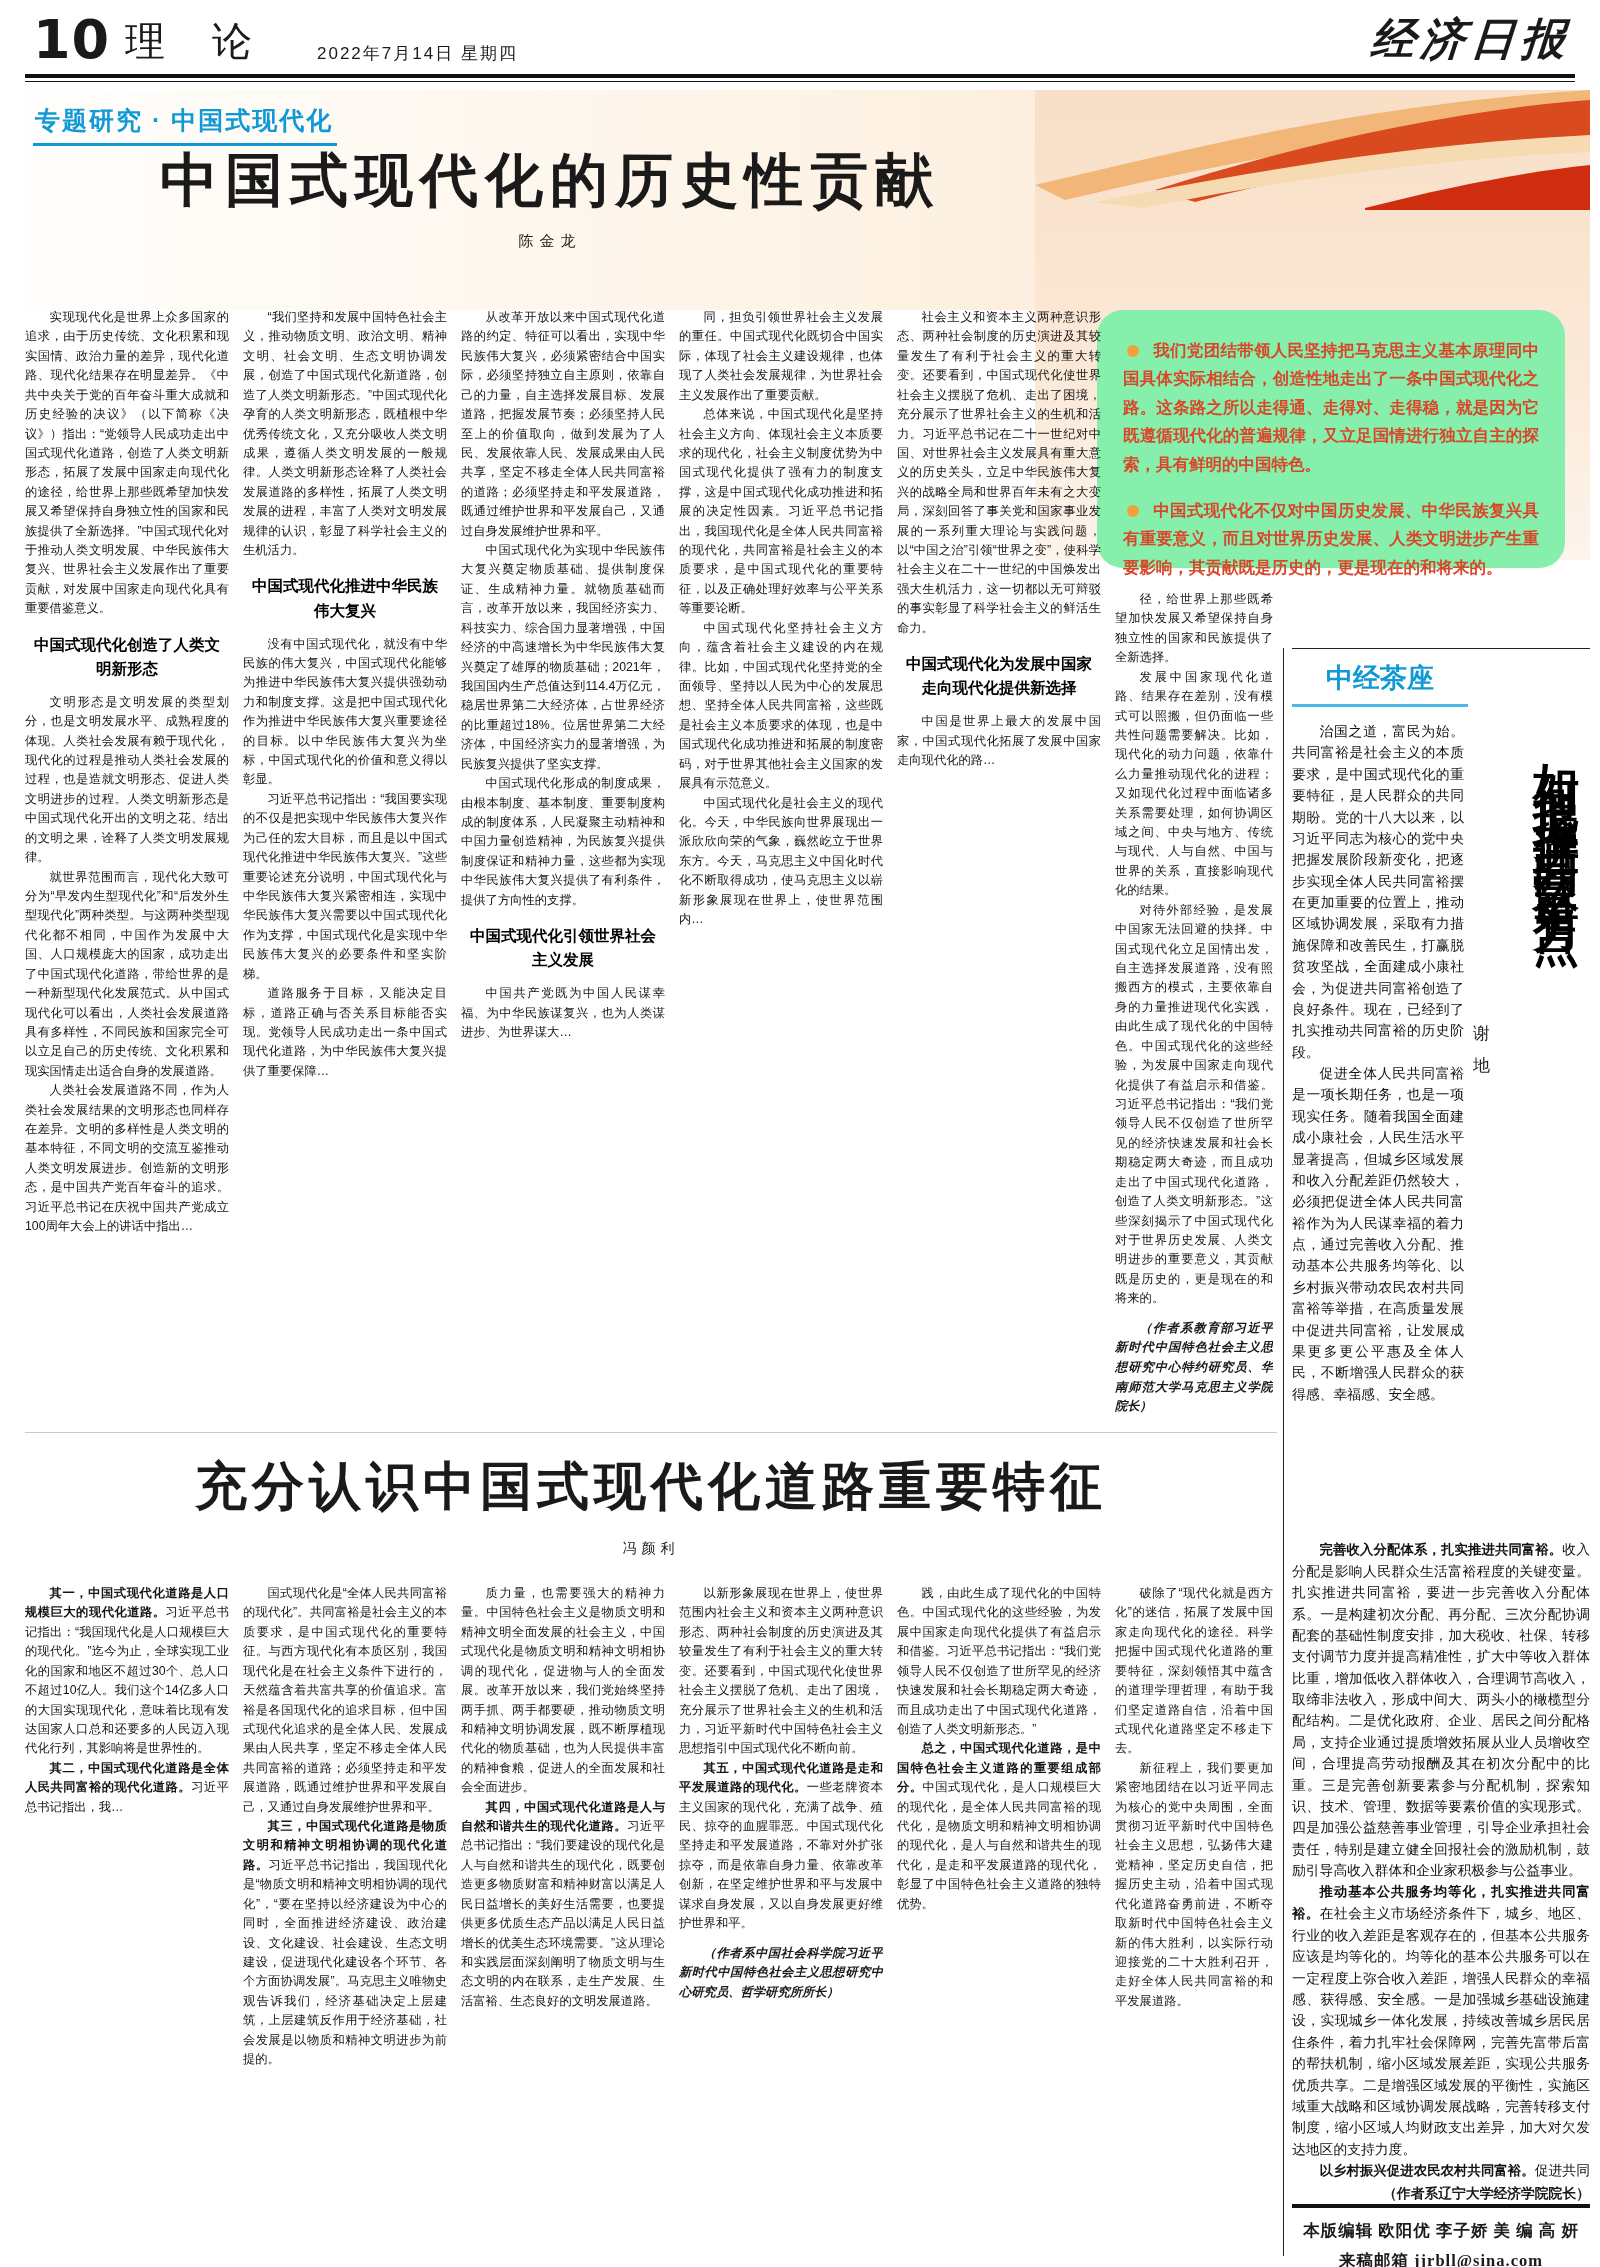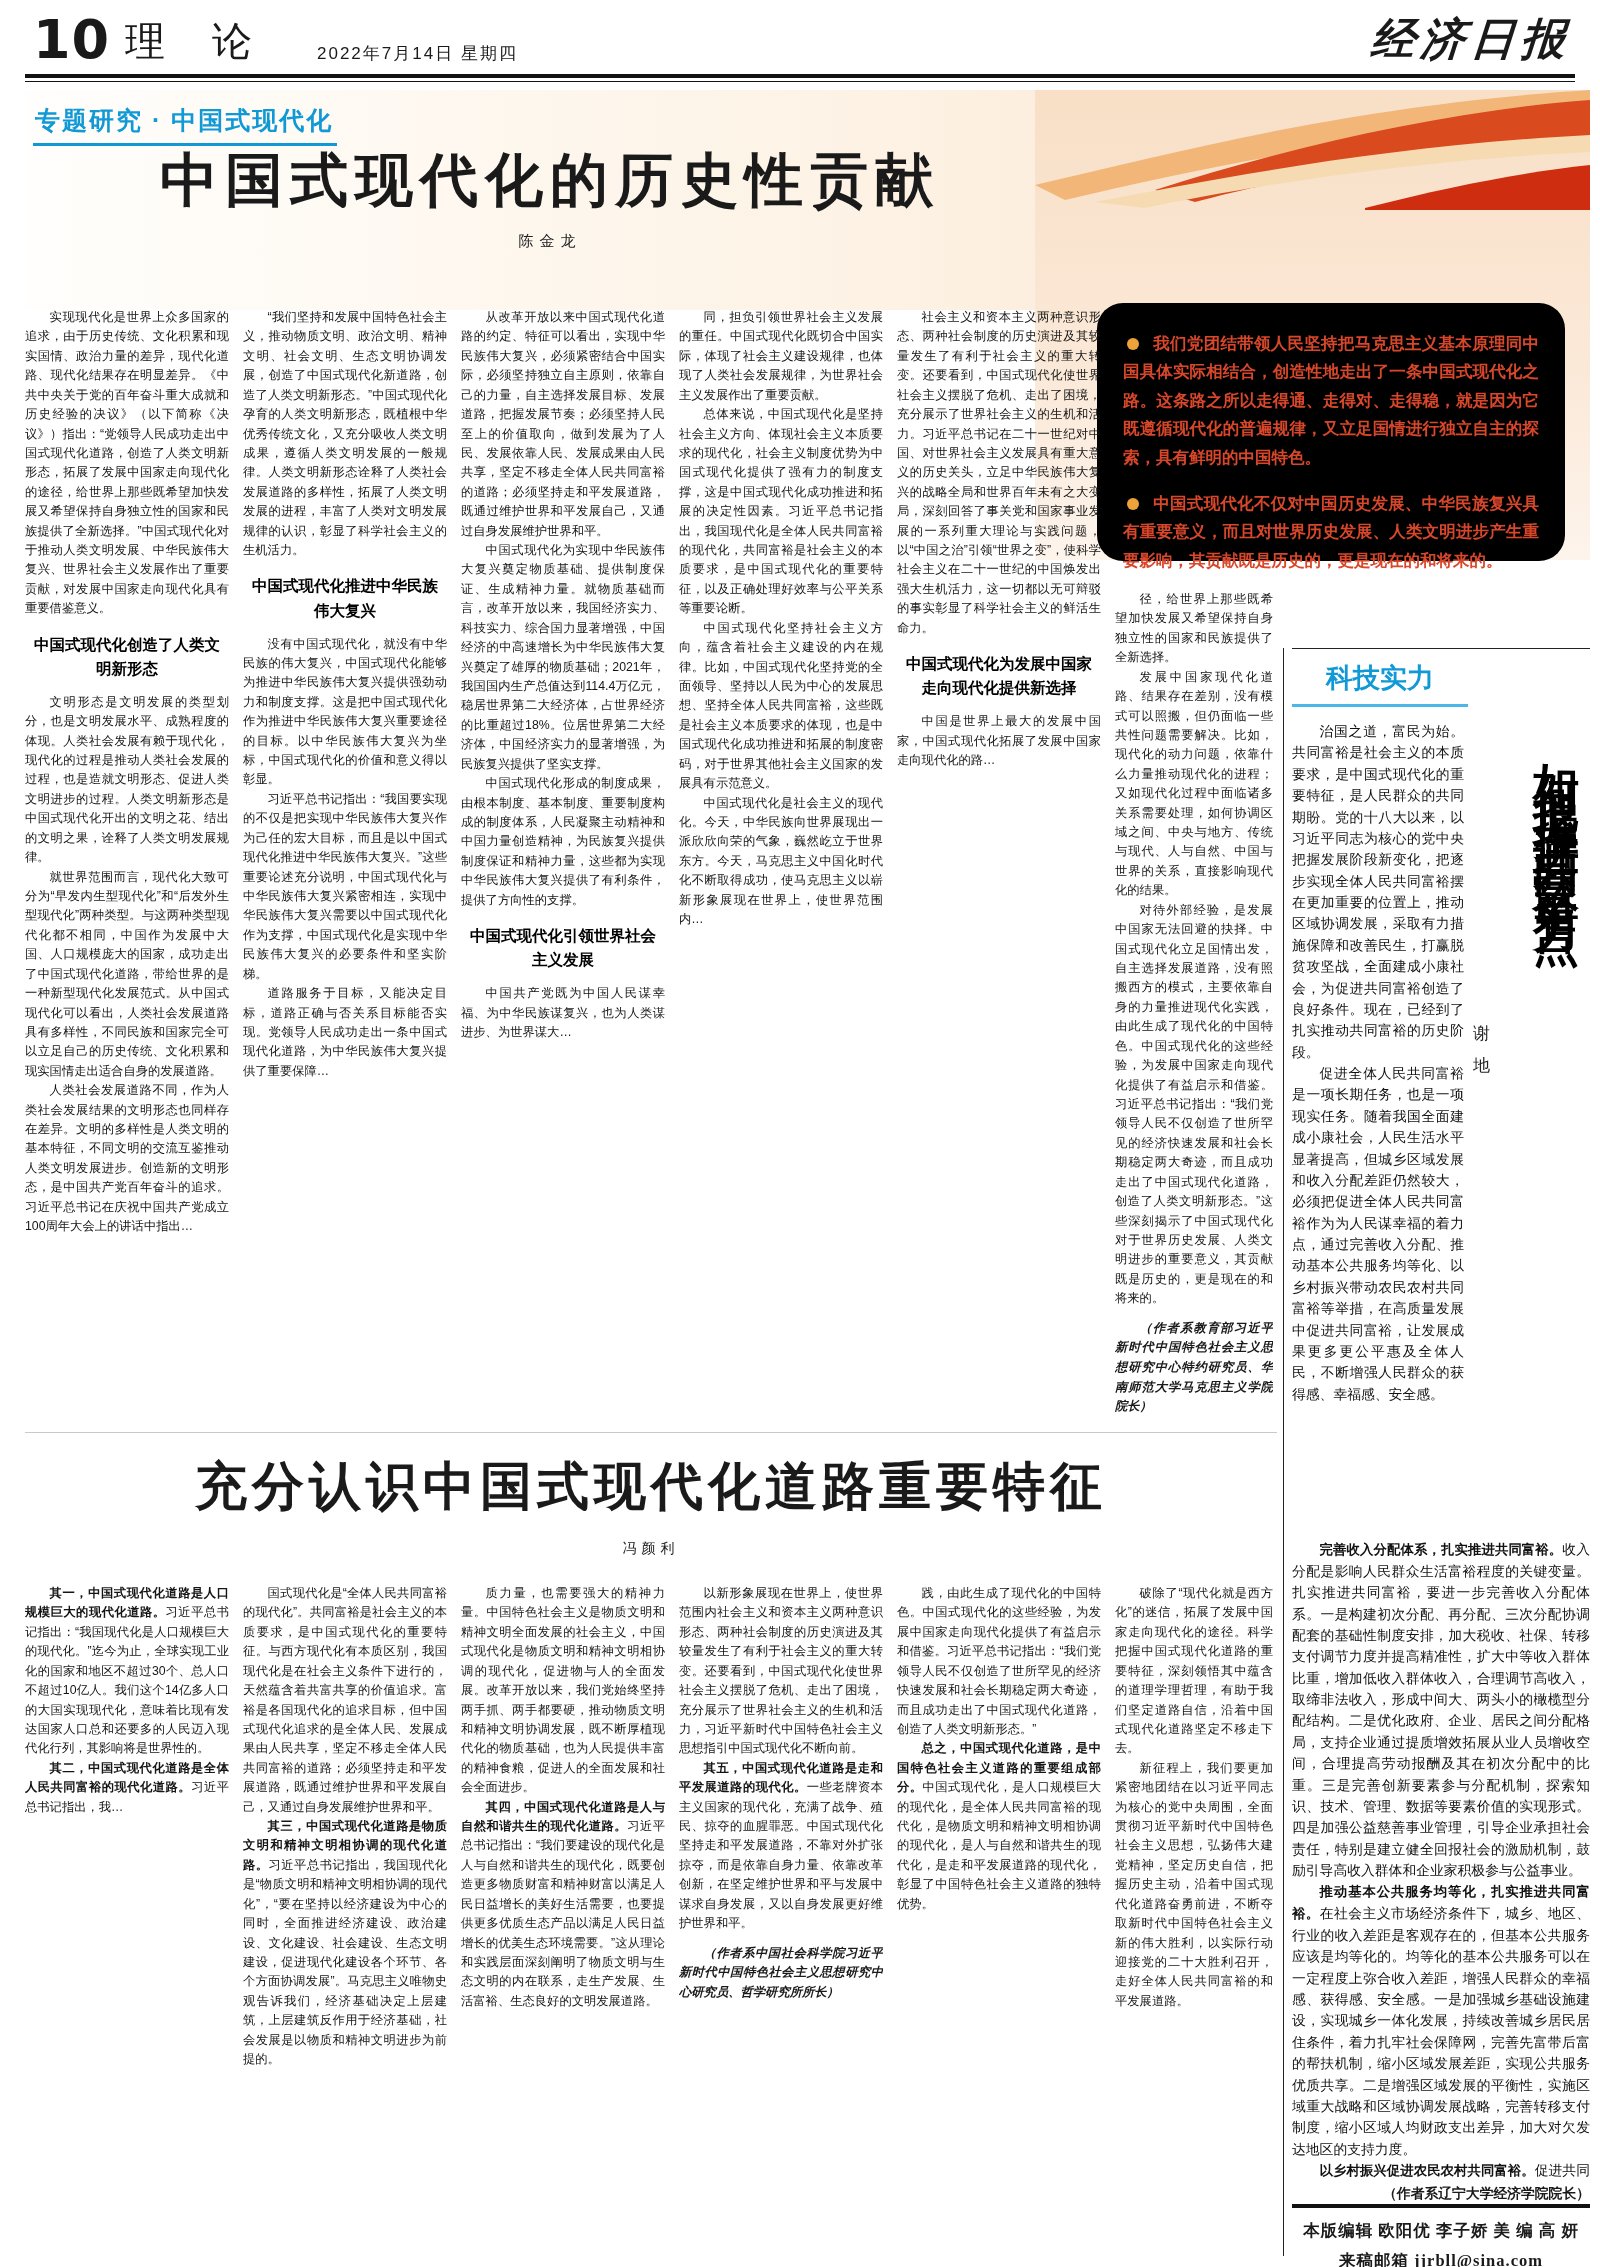--- a/index.html
+++ b/index.html
@@ -26,7 +26,7 @@
   .a1title{position:absolute;left:0px;top:52px;width:1050px;text-align:center;font-size:58px;
            font-weight:900;letter-spacing:7px;font-family:"DejaVu Sans",sans-serif;}
   .a1by{position:absolute;left:0px;top:142px;width:1050px;text-align:center;font-size:15px;letter-spacing:6px;color:#222;}
-  .qbox{position:absolute;left:1072px;top:213px;width:468px;height:258px;background:#000000;
+  .qbox{position:absolute;left:1072px;top:220px;width:468px;height:258px;background:#86efac;
         border-radius:26px;padding:26px 26px 0 26px;box-sizing:border-box;}
   .qitem{position:relative;margin:0 0 18px 0;font-size:16.5px;line-height:1.72;color:#d9472b;
          font-weight:700;text-align:justify;}

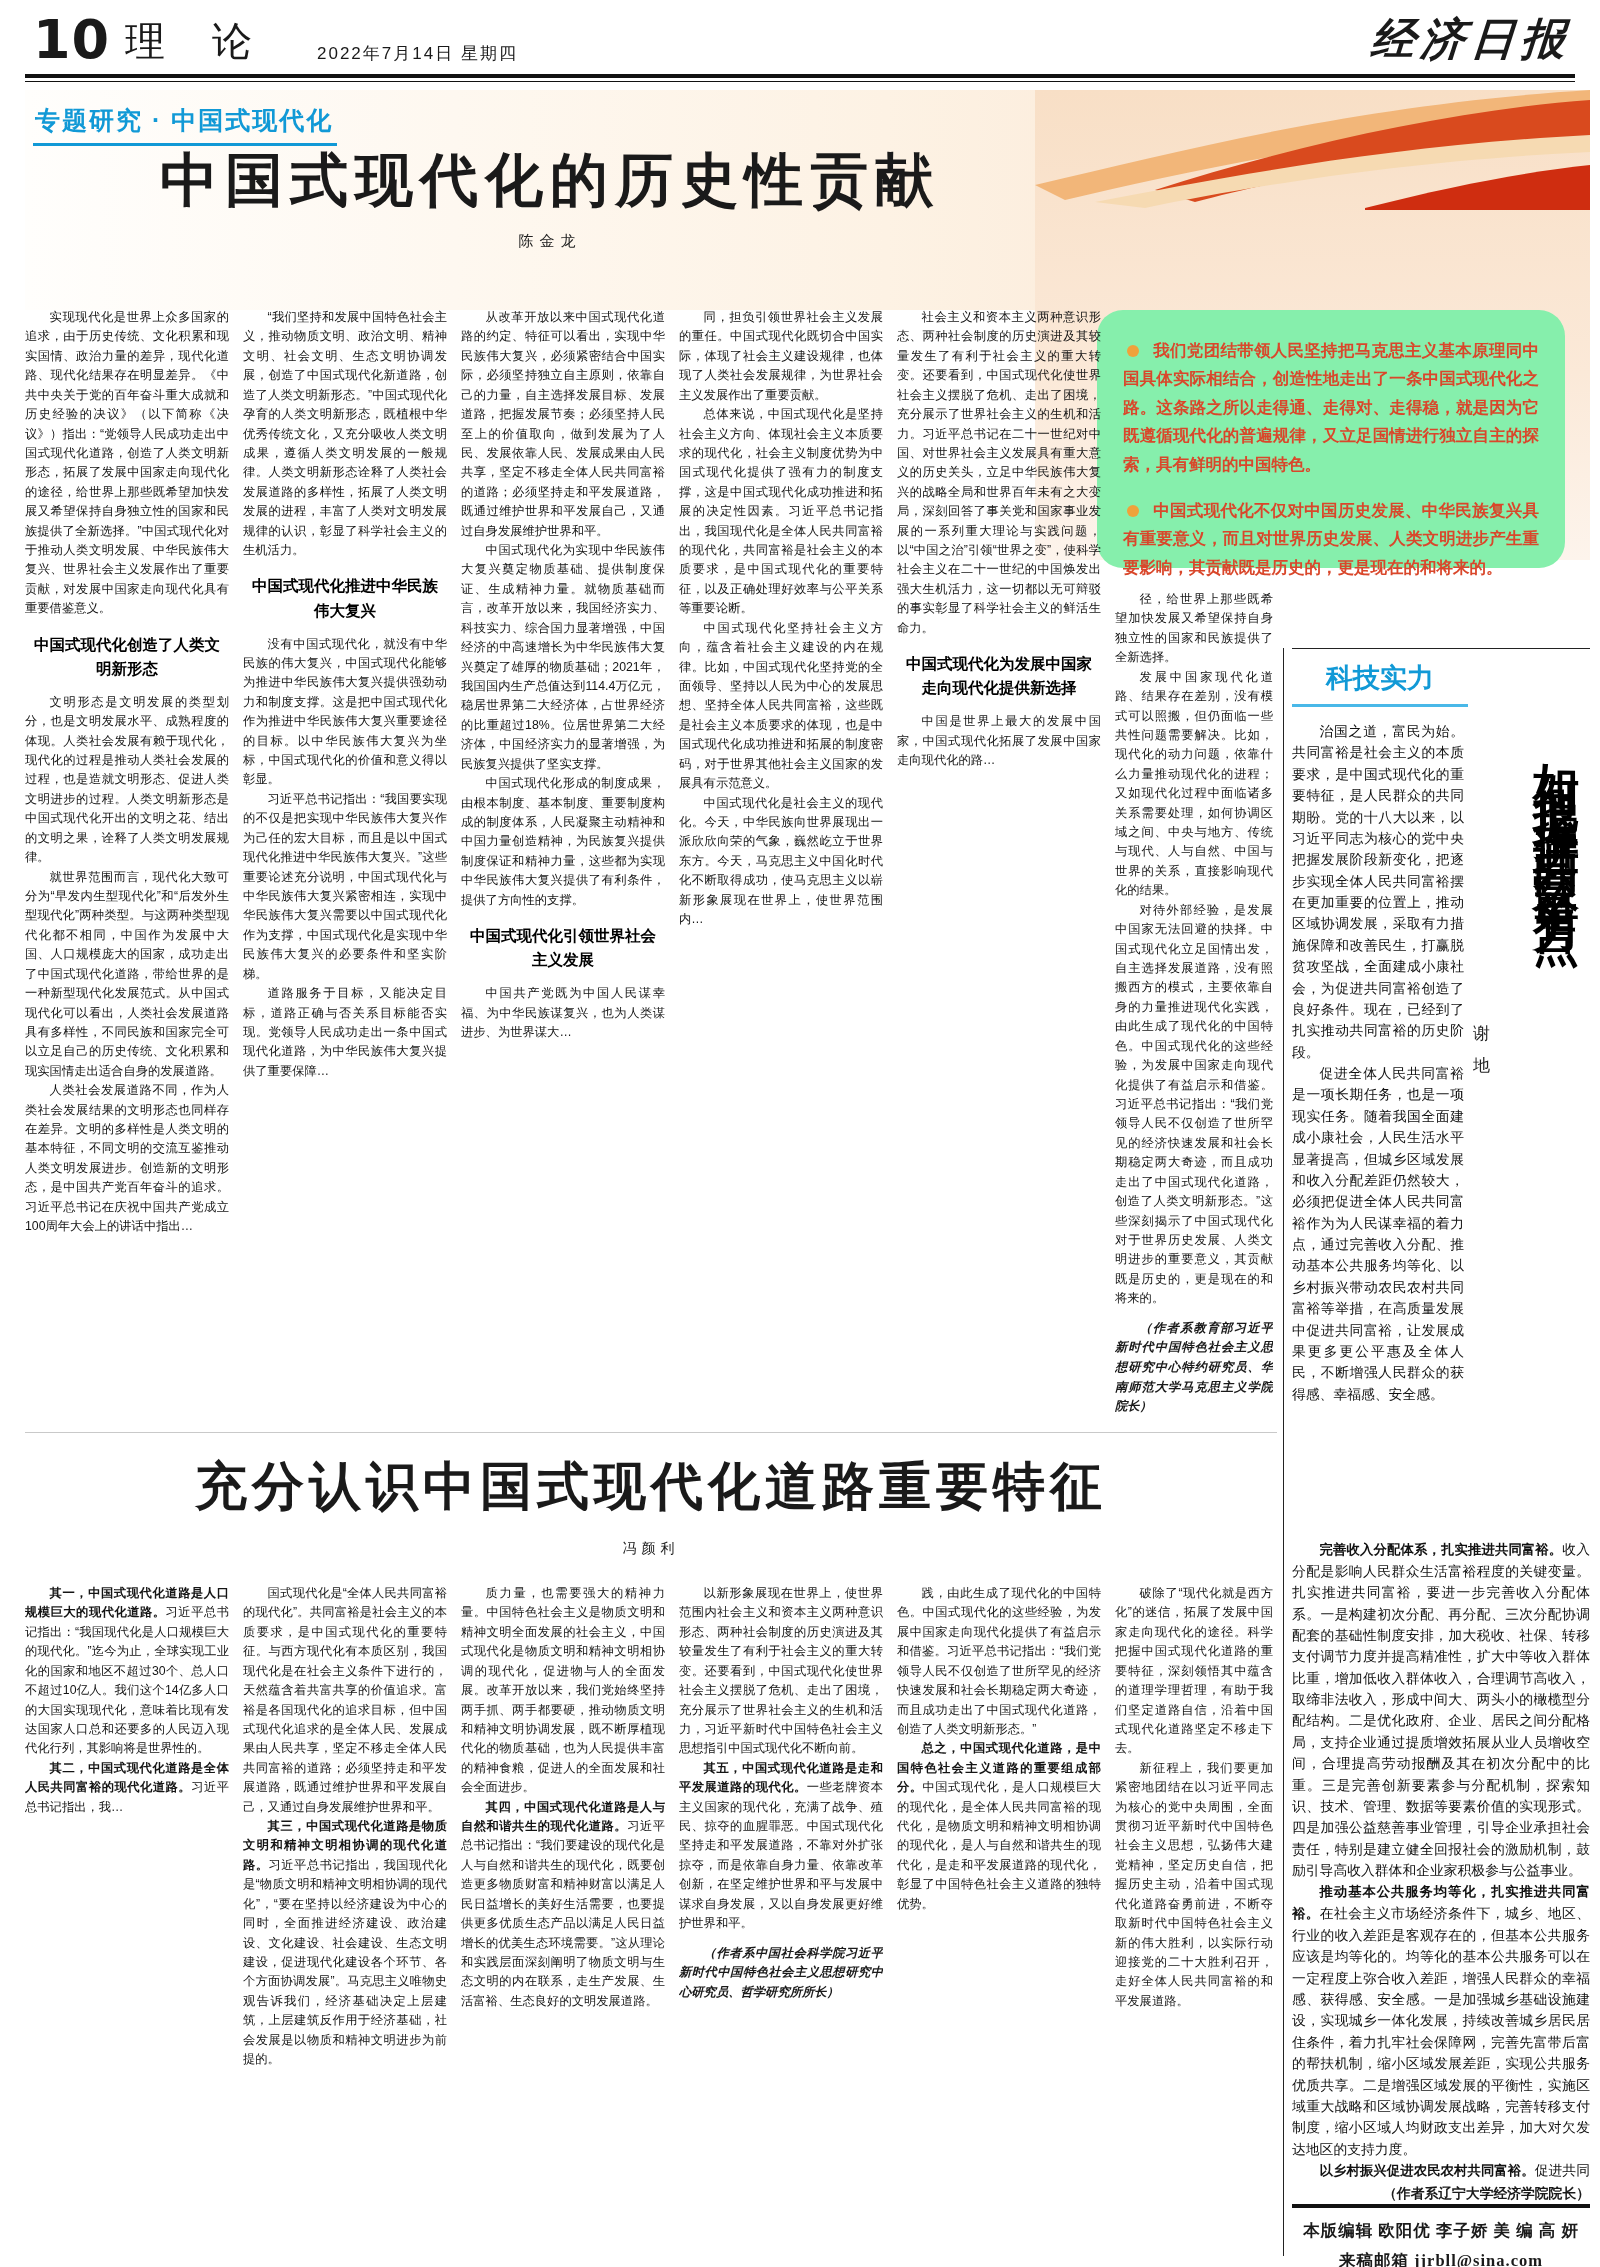--- a/index.html
+++ b/index.html
@@ -183,7 +183,7 @@
   <div class="vsep"></div>
   <div class="sbtop"></div>
   <div id="sidebar">
-    <div class="sbhead">科技实力</div>
+    <div class="sbhead">中经茶座</div>
     <div class="sbflex">
       <div class="sbnarrow">
           <p class="sp">治国之道，富民为始。共同富裕是社会主义的本质要求，是中国式现代化的重要特征，是人民群众的共同期盼。党的十八大以来，以习近平同志为核心的党中央把握发展阶段新变化，把逐步实现全体人民共同富裕摆在更加重要的位置上，推动区域协调发展，采取有力措施保障和改善民生，打赢脱贫攻坚战，全面建成小康社会，为促进共同富裕创造了良好条件。现在，已经到了扎实推动共同富裕的历史阶段。</p>

